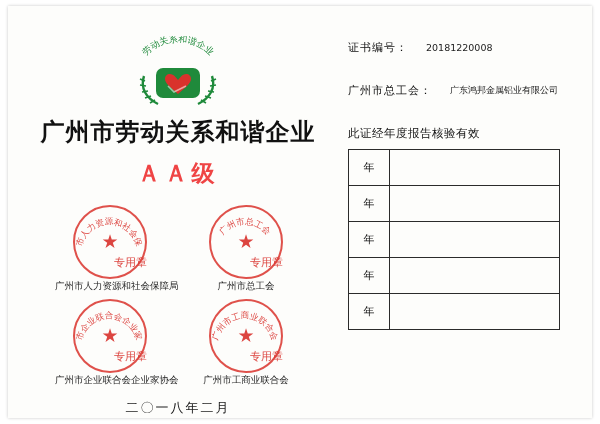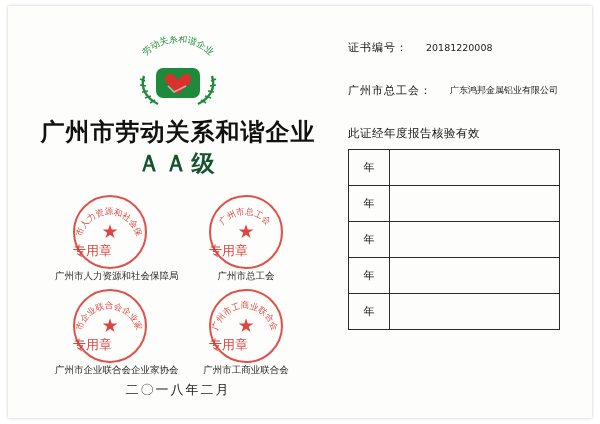--- a/index.html
+++ b/index.html
@@ -67,9 +67,9 @@
     font-family: "DejaVu Sans", sans-serif;
     font-size: 23px;
     font-weight: bold;
-    color: #14532d;
+    color: #ef4444;
     letter-spacing: 4px;
-    margin-top: 0;
+    margin-top: 10px;
   }
 
   

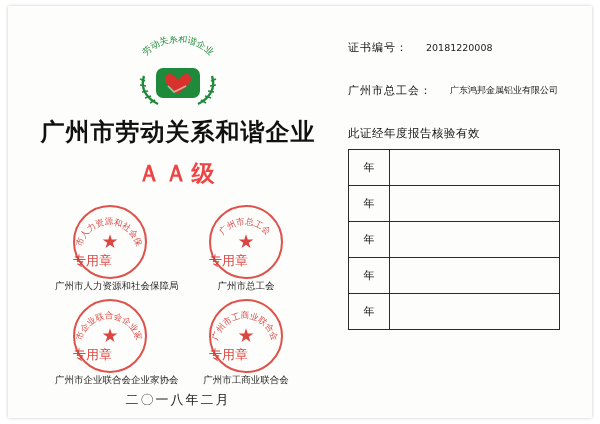--- a/index.html
+++ b/index.html
@@ -120,9 +120,9 @@
     left: 0;
     bottom: 9px;
     width: 74px;
-    text-align: left;
+    text-align: right;
     color: #d9322c;
-    font-size: 13px;
+    font-size: 11px;
     opacity: 0.9;
   }
   .seal-caption {

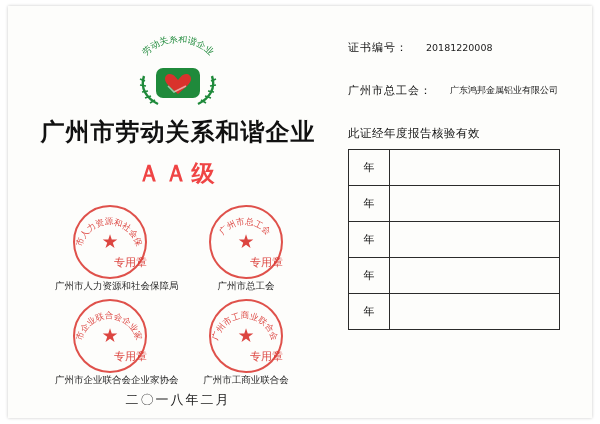--- a/index.html
+++ b/index.html
@@ -134,7 +134,7 @@
   }
   .seal-row.second { margin-top: 6px; }
   .date-line {
-    margin-top: 4px;
+    margin-top: 12px;
     font-family: "DejaVu Sans", sans-serif;
     font-size: 13px;
     letter-spacing: 2px;

